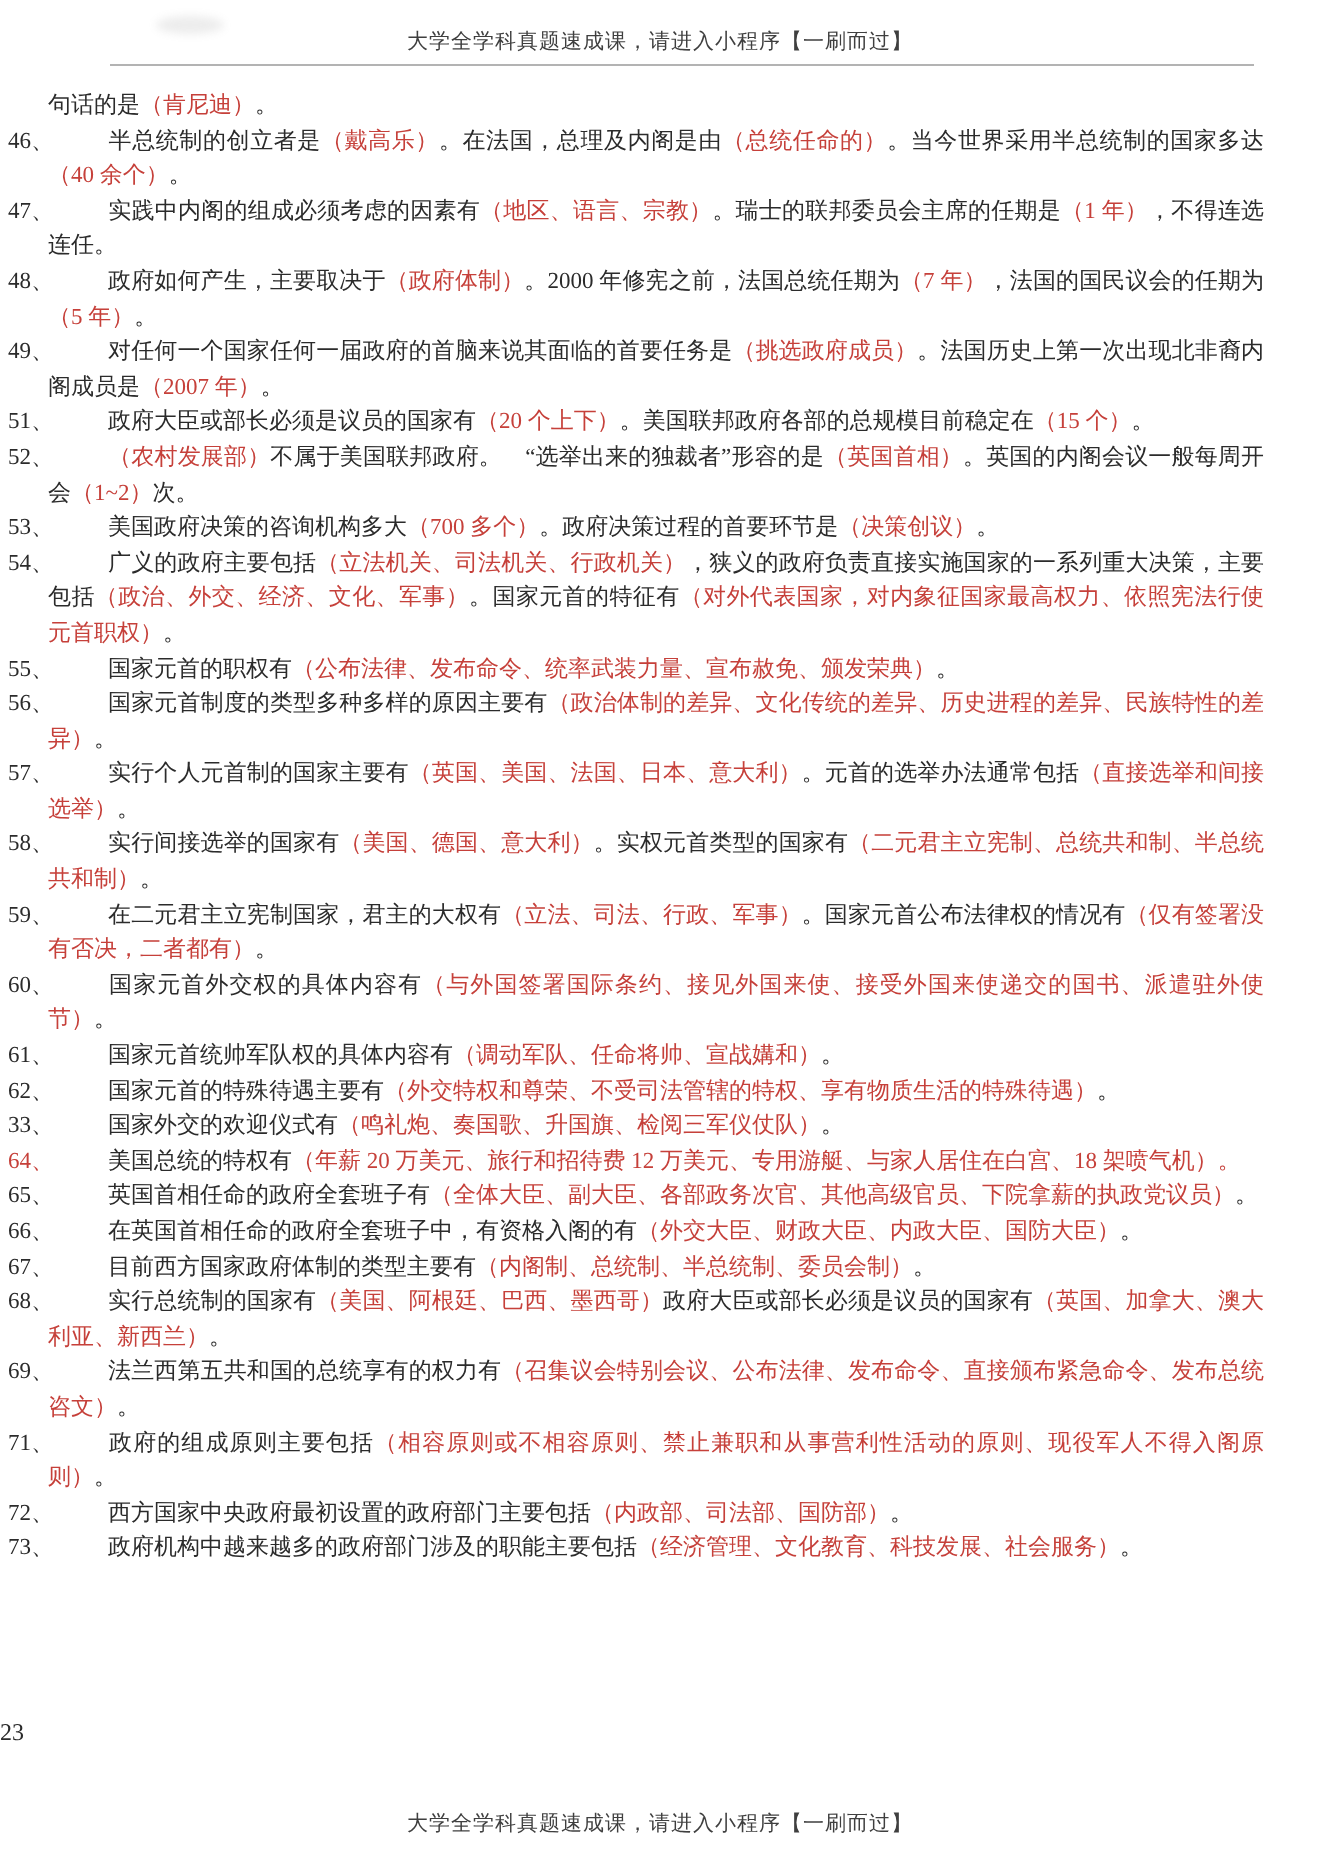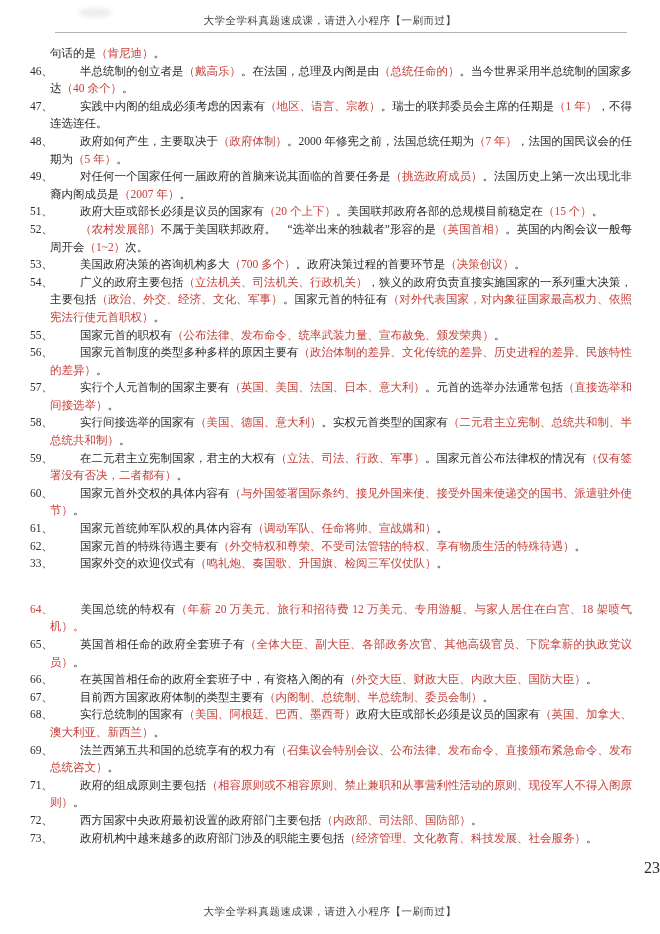--- a/index.html
+++ b/index.html
@@ -24,7 +24,7 @@
     margin-top:12px;padding-right:28px;height:818px;overflow:hidden;
     font-size:11.5px;line-height:17.6px;text-align:justify;
   }
-  p.item{margin:0;padding-left:50px;text-indent:-20px;}
+  p.item{margin:0;padding-left:24px;text-indent:-20px;}
   p.item.cont{text-indent:0;}
   .num{display:inline-block;width:50px;text-indent:0;color:var(--ink,#2b2b2b);}
   .num.red{color:var(--red,#c6403a);margin-top:28px;}

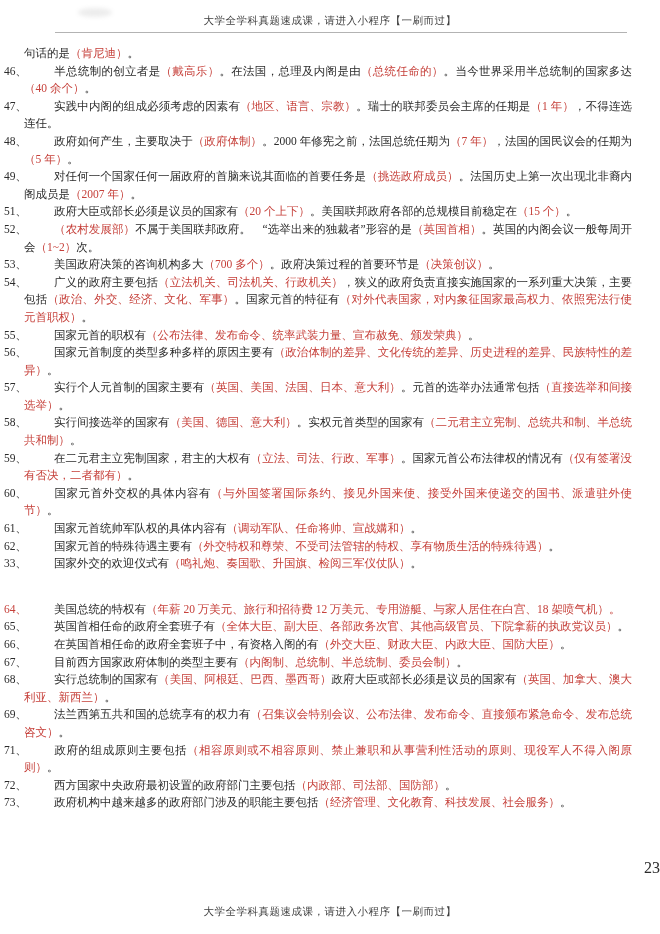--- a/index.html
+++ b/index.html
@@ -27,7 +27,7 @@
   p.item{margin:0;padding-left:24px;text-indent:-20px;}
   p.item.cont{text-indent:0;}
   .num{display:inline-block;width:50px;text-indent:0;color:var(--ink,#2b2b2b);}
-  .num.red{color:var(--red,#c6403a);margin-top:28px;}
+  .num.red{color:var(--red,#c6403a);}
   .red{color:var(--red,#c6403a);}
   .blk{color:var(--ink,#2b2b2b);}
   .page-number{

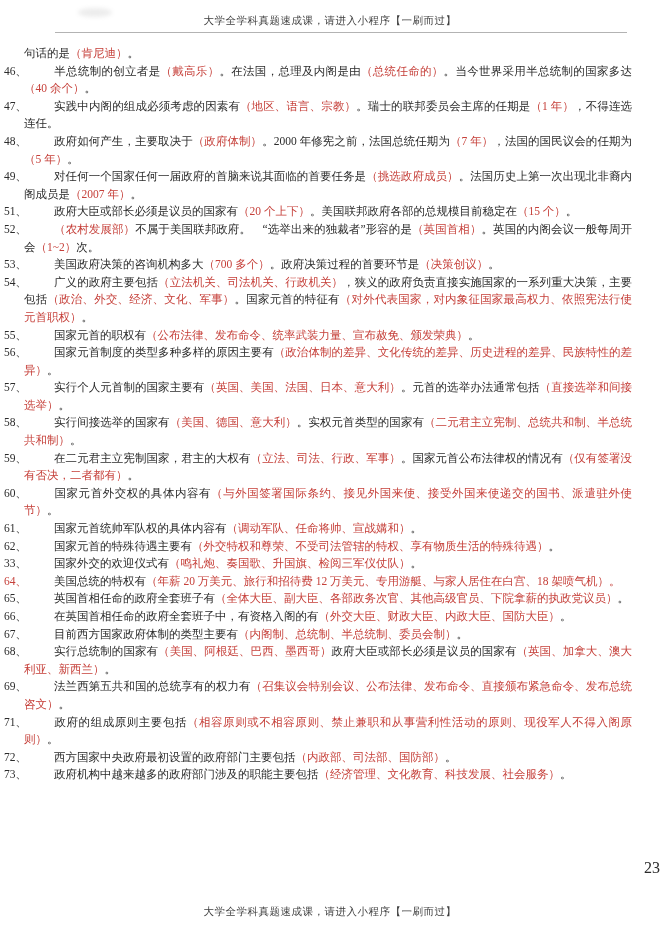--- a/index.html
+++ b/index.html
@@ -31,8 +31,8 @@
   .red{color:var(--red,#c6403a);}
   .blk{color:var(--ink,#2b2b2b);}
   .page-number{
-    position:absolute;top:859px;left:0;right:0;text-align:right;
-    font-size:16px;color:var(--ink,#2b2b2b);
+    position:absolute;top:859px;left:0;right:0;text-align:left;
+    font-size:12px;color:var(--ink,#2b2b2b);
   }
   .footer-text{
     position:absolute;top:905px;left:0;right:0;text-align:center;

